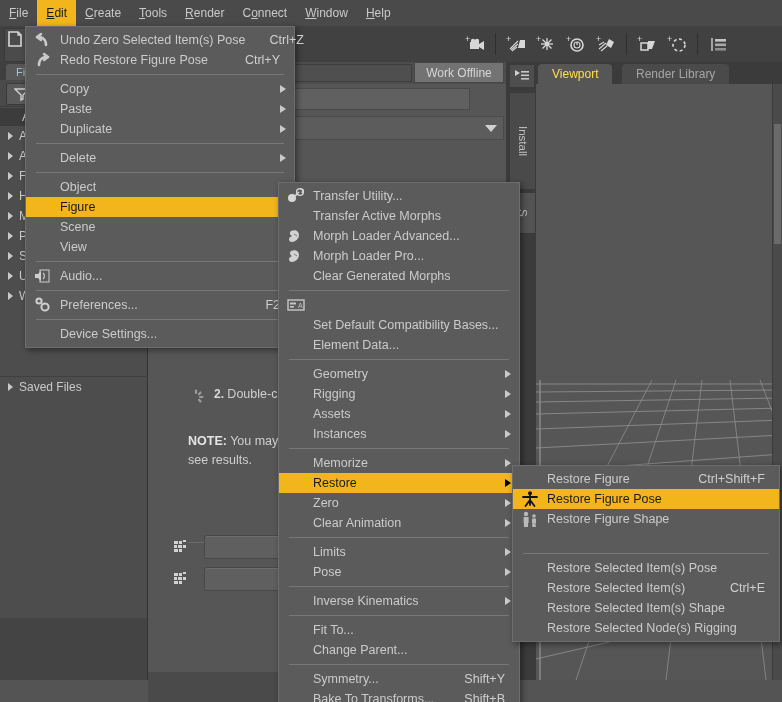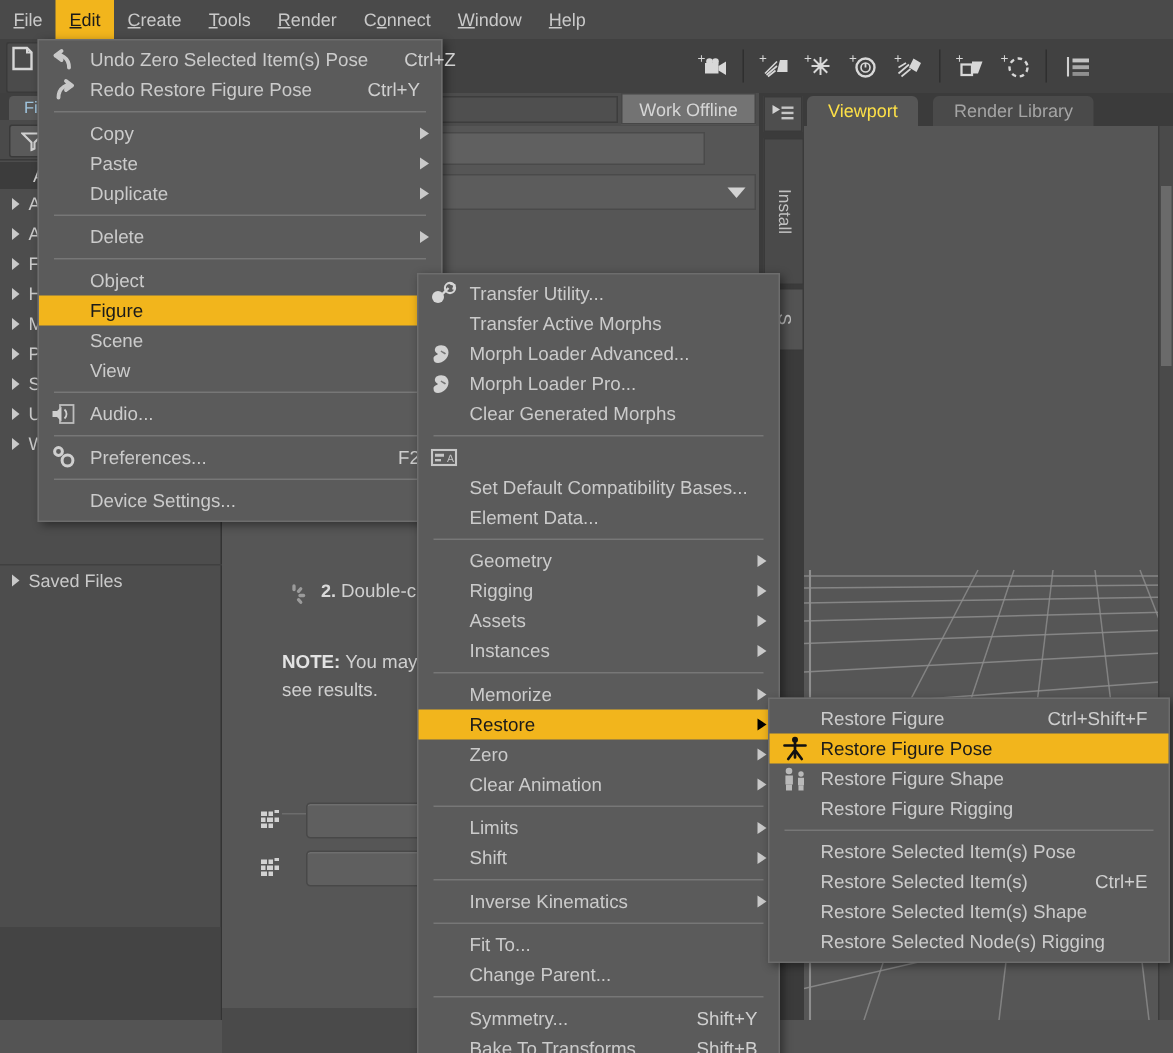--- a/index.html
+++ b/index.html
@@ -727,7 +727,6 @@
       </div>
       <div class="mrow">
         <span class="micon"></span>
-        <span class="mlabel">Restore Figure Rigging</span>
       </div>
       <div class="msep"></div>
       <div class="mrow">

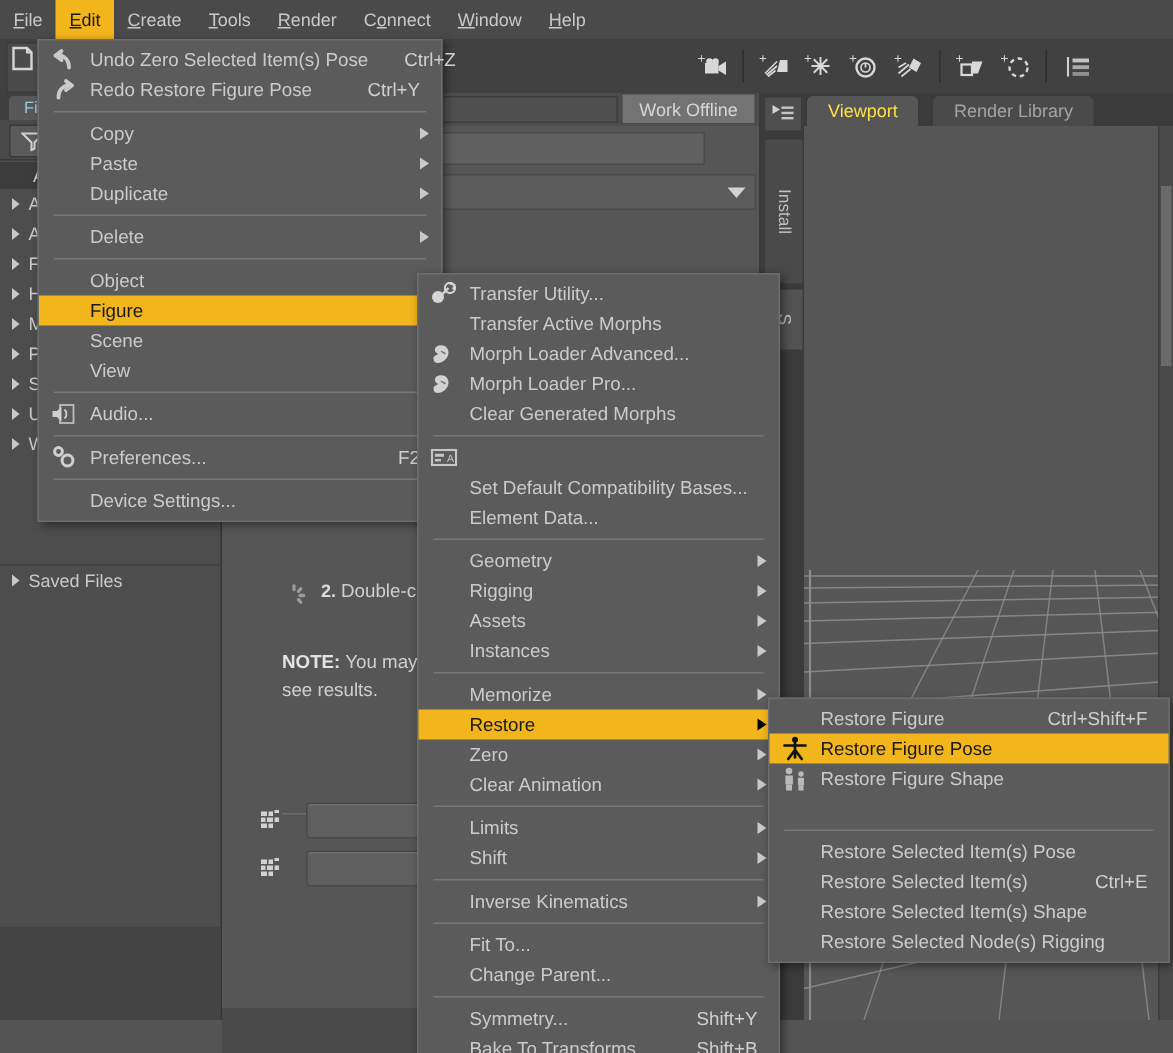--- a/index.html
+++ b/index.html
@@ -666,7 +666,7 @@
       </div>
       <div class="mrow">
         <span class="micon"></span>
-        <span class="mlabel">Shift</span>
+        <span class="mlabel">Pose</span>
         <span class="marrow"></span>
       </div>
       <div class="msep"></div>

